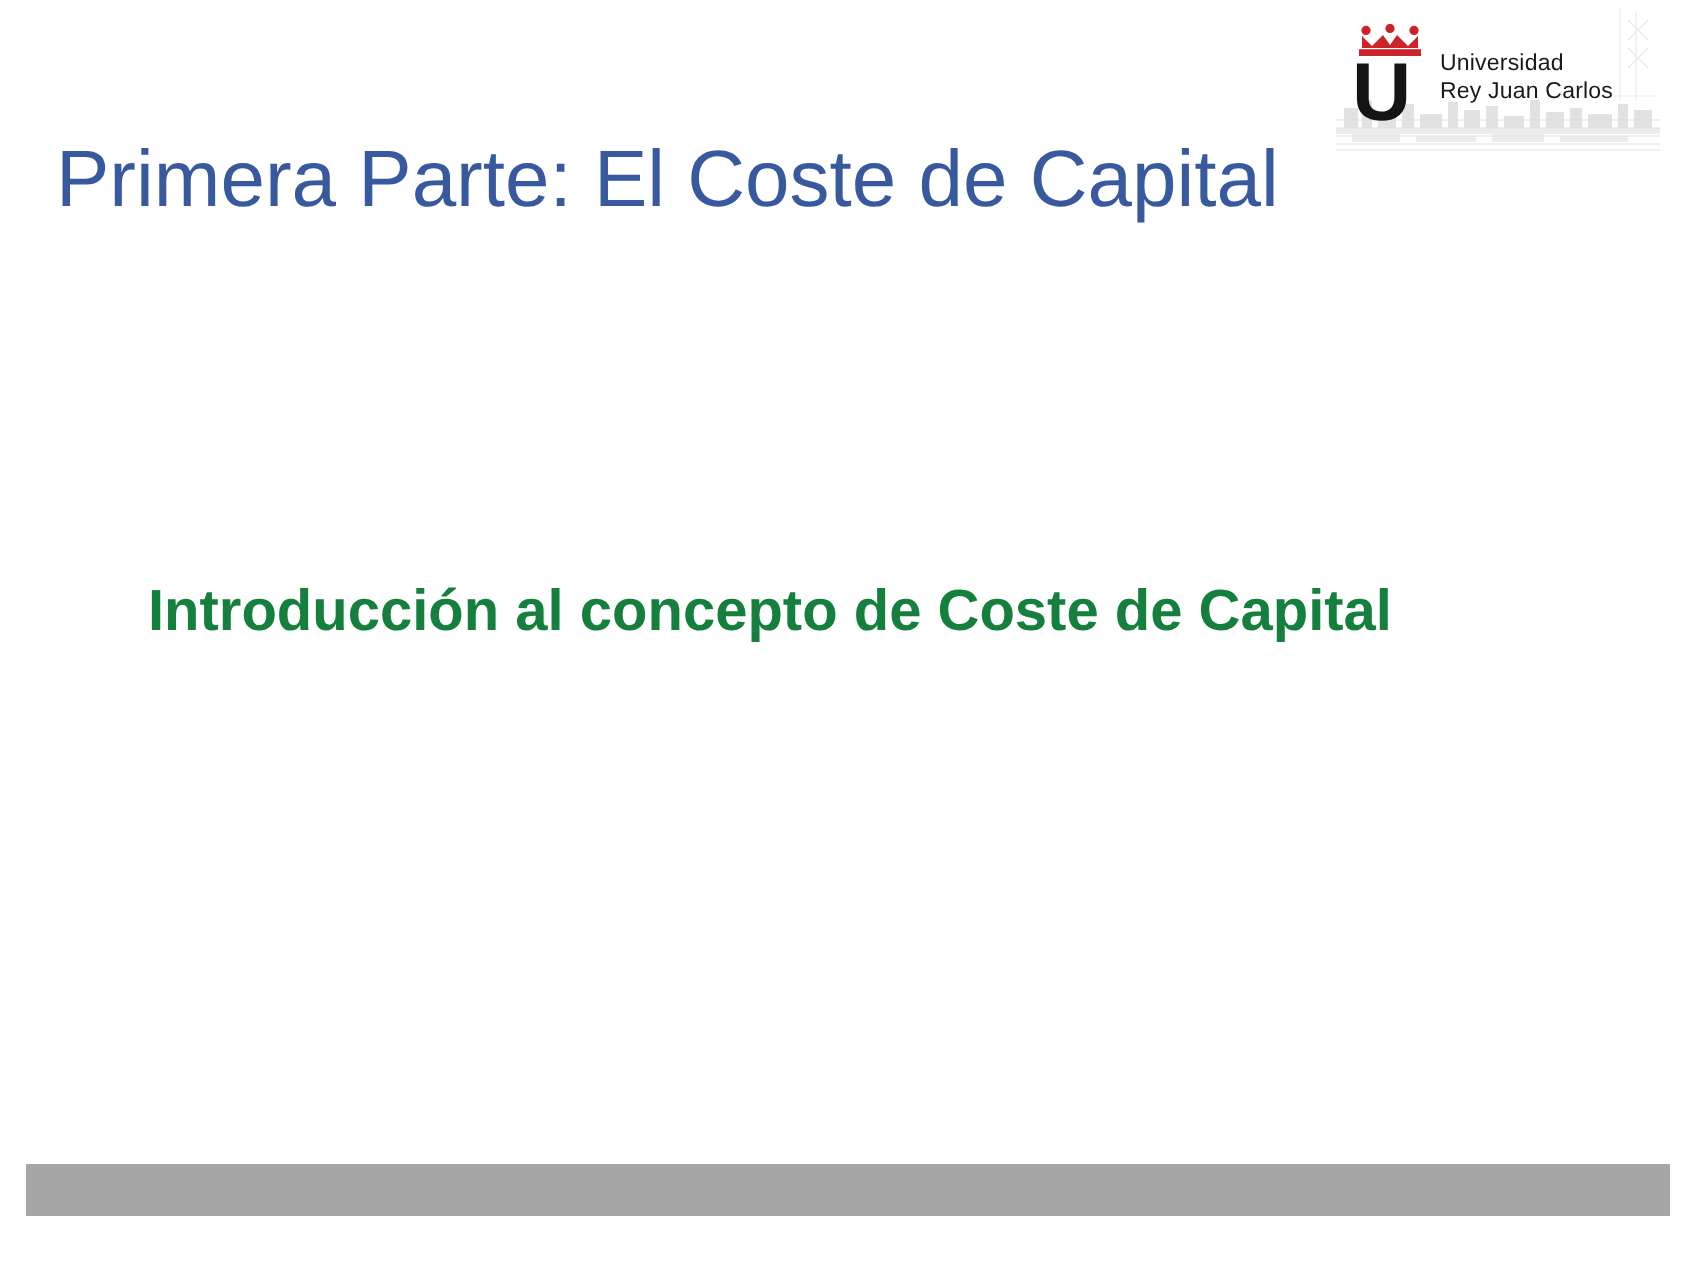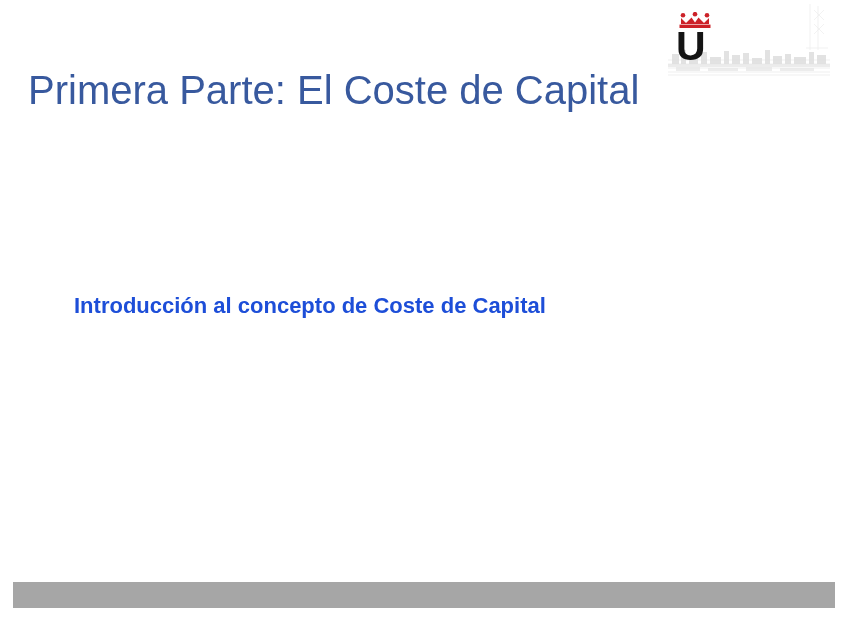--- a/index.html
+++ b/index.html
@@ -167,6 +167,10 @@
 
     <div class="logo-u">U</div>
 
+    <div class="logo-words">
+      <div>Universidad</div>
+      <div>Rey Juan Carlos</div>
+    </div>
   </div>
 
   <div class="slide-title">Primera Parte: El Coste de Capital</div>

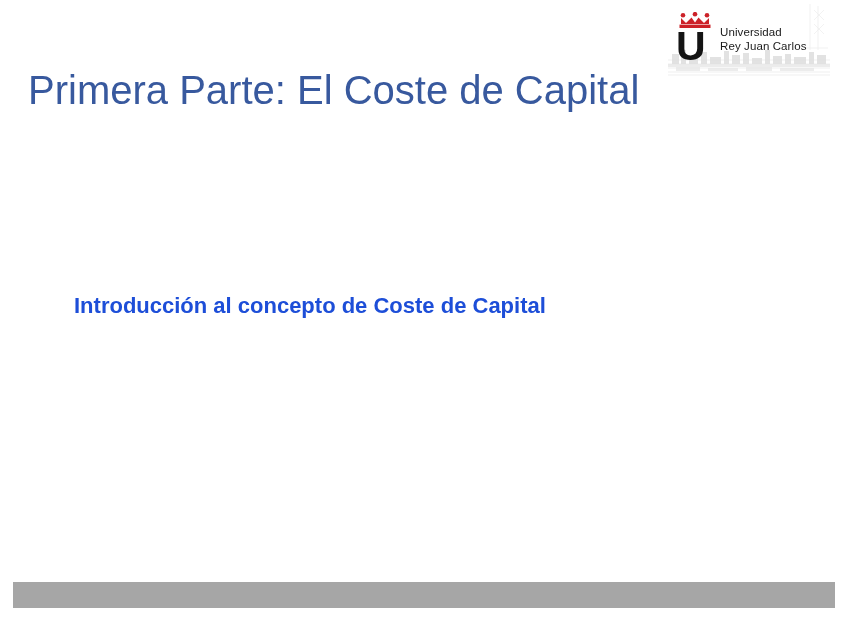--- a/index.html
+++ b/index.html
@@ -88,10 +88,10 @@
     left: 74px;
     top: 288px;
     width: 700px;
-    color: #1d4ed8;
+    color: #15803d;
     font-family: "Liberation Sans", sans-serif;
     font-weight: bold;
-    font-size: 22px;
+    font-size: 29px;
     line-height: 36px;
     white-space: nowrap;
   }

